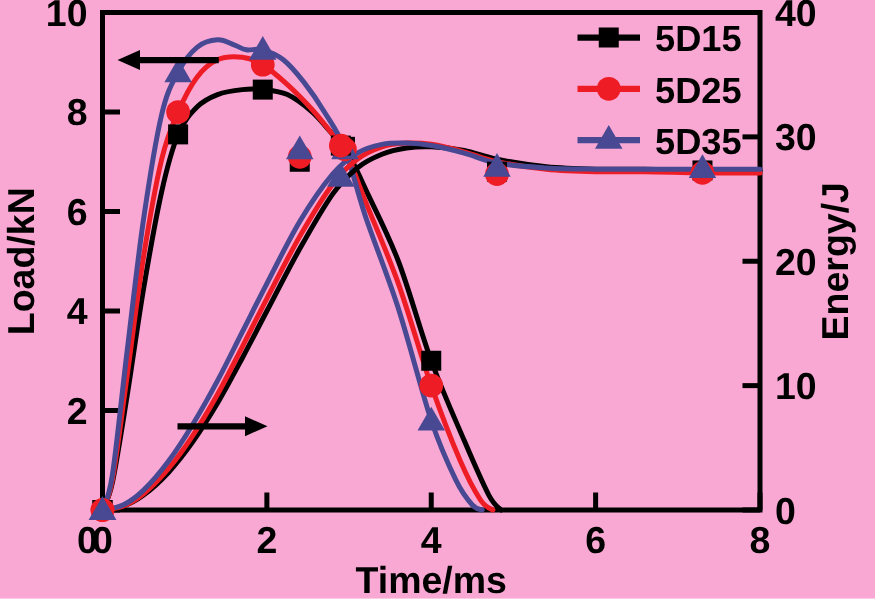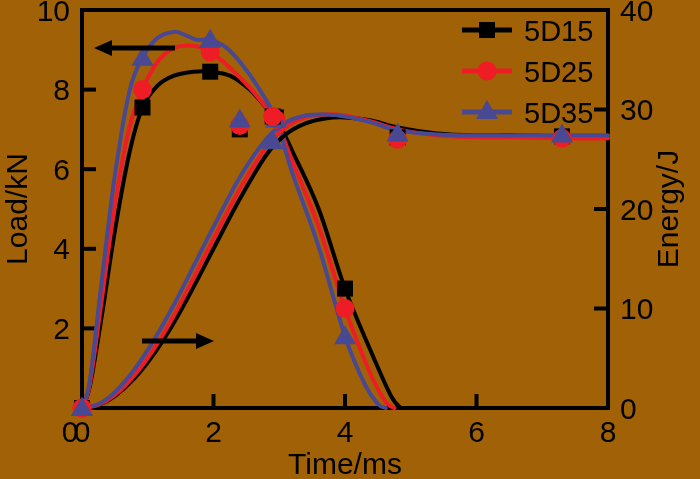--- a/index.html
+++ b/index.html
@@ -17,7 +17,8 @@
     position: relative;
     width: 700px;
     height: 479px;
-    background: #a16207;
+    background: #f9a8d4;
+    font-weight: bold;
   }
   #plot-svg {
     position: absolute;

